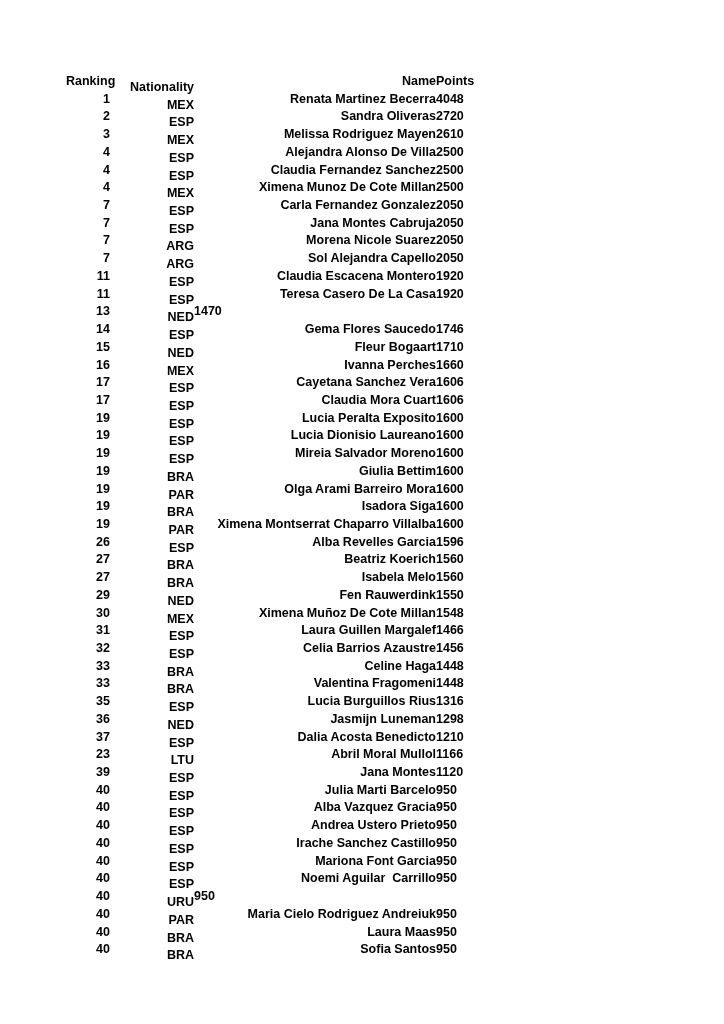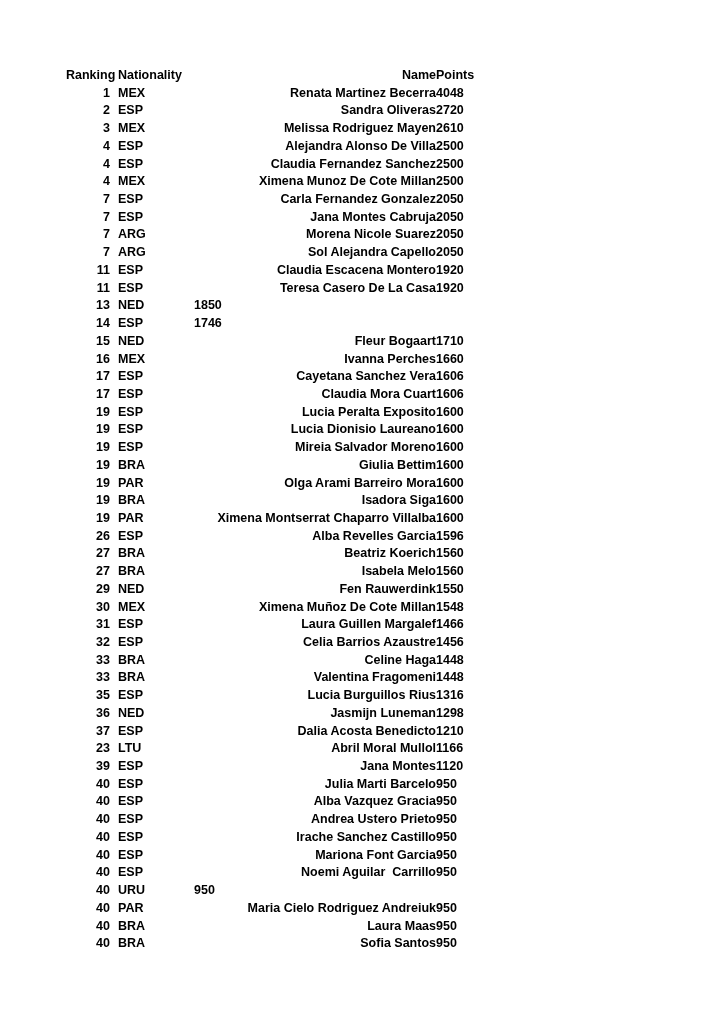--- a/index.html
+++ b/index.html
@@ -32,7 +32,7 @@
   }
   .cell { overflow: visible; white-space: pre; }
   .cell.rank   { text-align: right; }
-  .cell.nat    { text-align: left; padding-left: 8px; box-sizing: border-box; }
+  .cell.nat    { text-align: right; padding-left: 8px; box-sizing: border-box; margin-top: 12px; }
   .cell.name   { text-align: right; }
   .cell.points { text-align: left; }
   .header .cell.rank { text-align: right; }

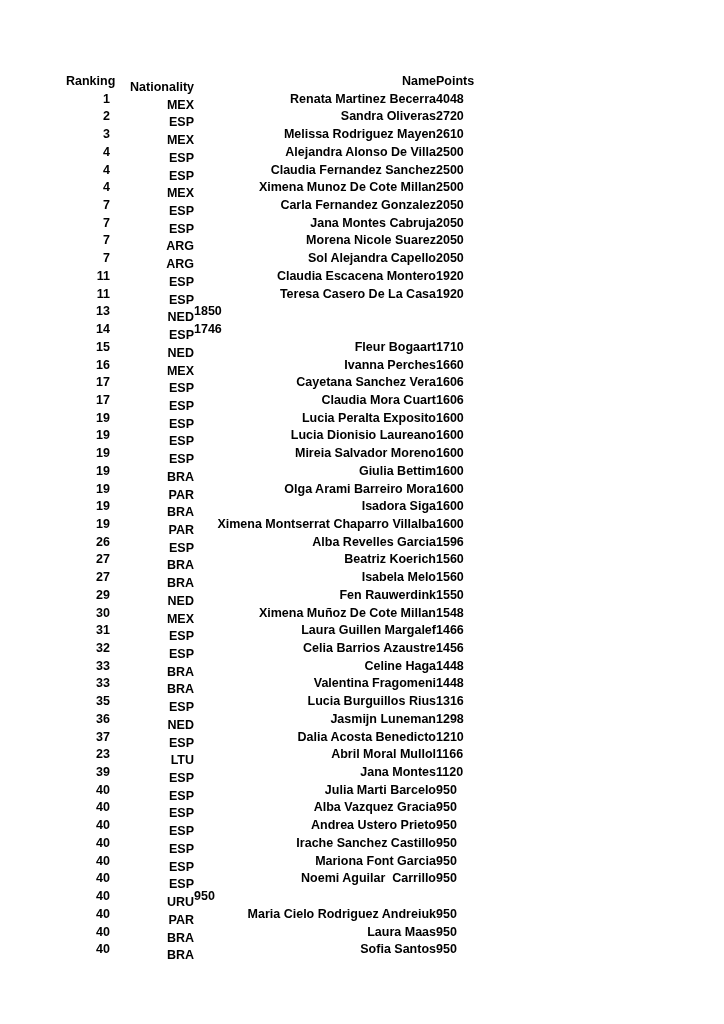--- a/index.html
+++ b/index.html
@@ -135,7 +135,7 @@
   <div class="row">
     <div class="cell rank">13</div>
     <div class="cell nat">NED</div>
-    <div class="cell points">1850</div>
+    <div class="cell points">1470</div>
   </div>
 
   <div class="row">

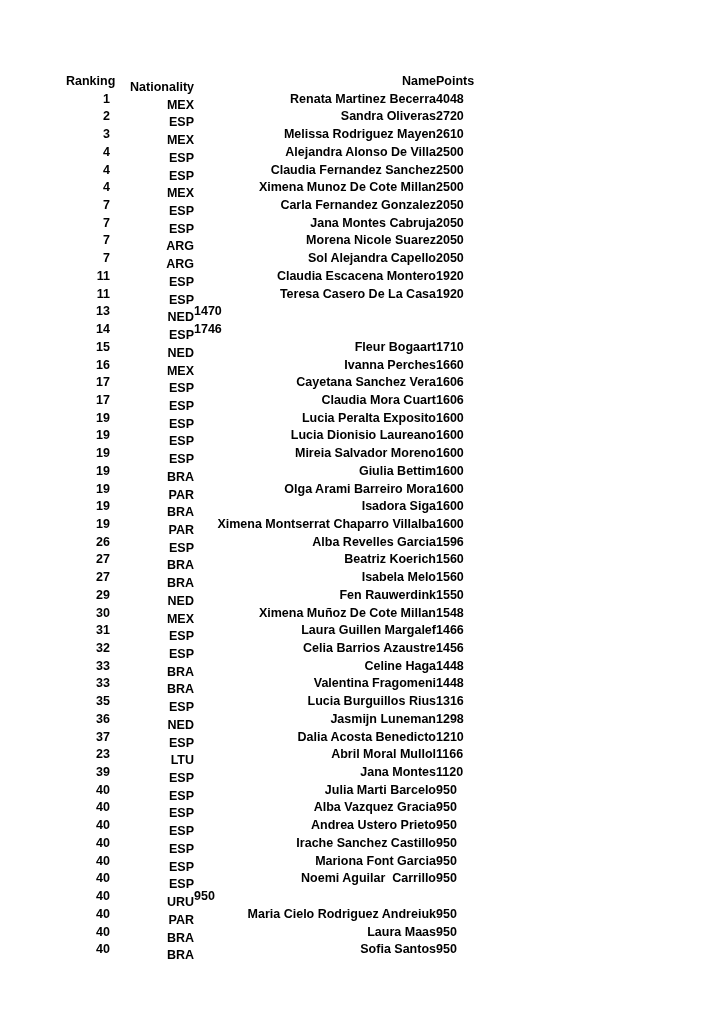--- a/index.html
+++ b/index.html
@@ -141,6 +141,7 @@
   <div class="row">
     <div class="cell rank">14</div>
     <div class="cell nat">ESP</div>
+    <div class="cell name">Gema Flores Saucedo</div>
     <div class="cell points">1746</div>
   </div>
 

